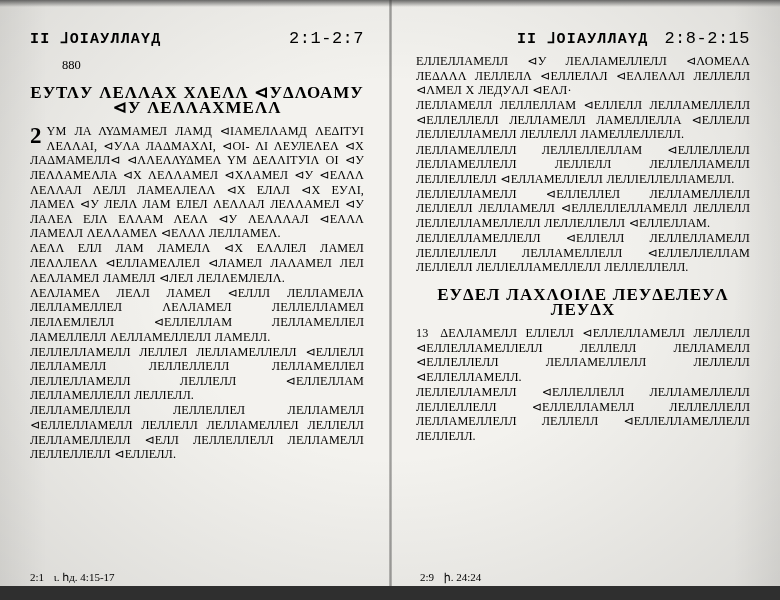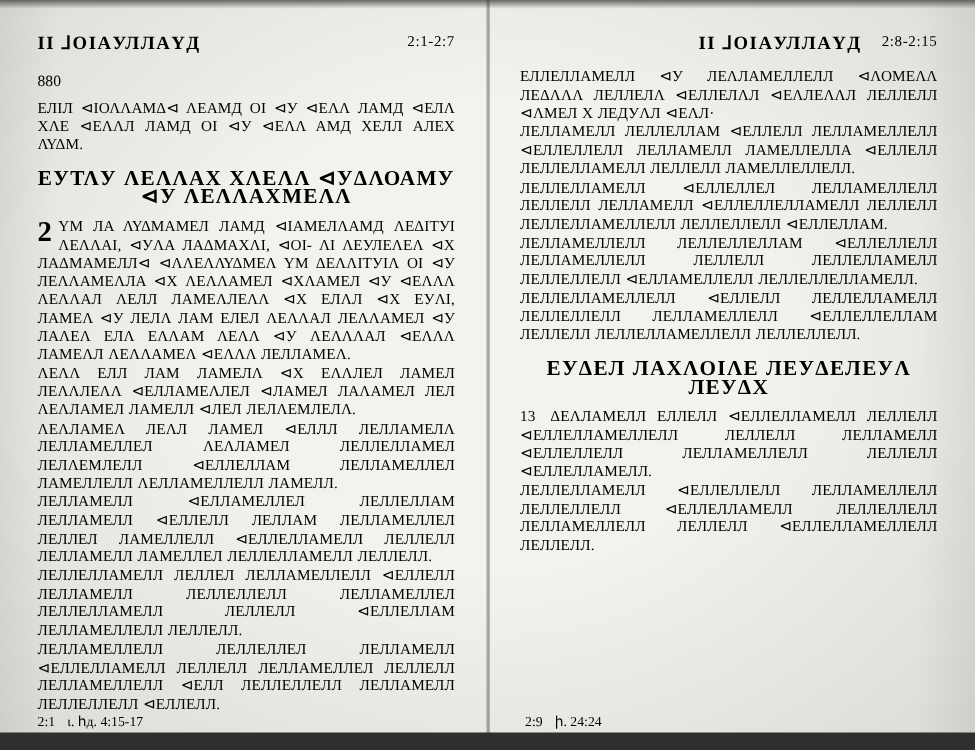--- a/index.html
+++ b/index.html
@@ -61,10 +61,11 @@
 
   .running-head {
     display: flex;
-    align-items: center;
+    align-items: flex-end;
     height: 30px;
     font-size: 13px;
     letter-spacing: 0.5px;
+    font-family: Liberation Mono, monospace;
   }
   .page-left .running-head { justify-content: flex-start; }
   .page-right .running-head { justify-content: flex-end; }

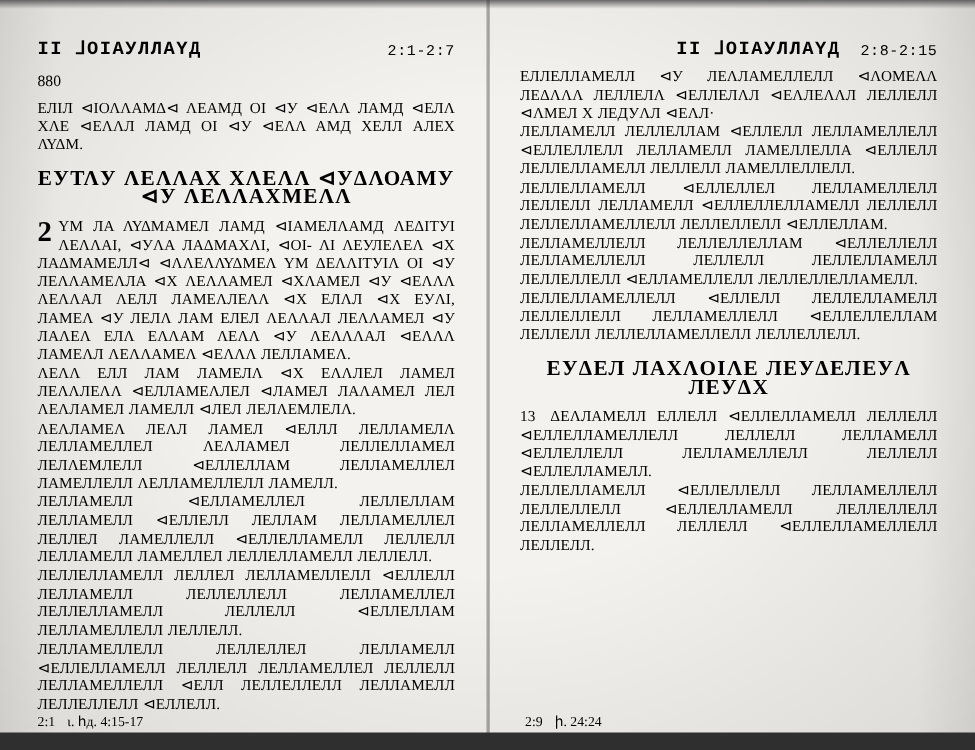--- a/index.html
+++ b/index.html
@@ -77,7 +77,7 @@
     white-space: nowrap;
   }
   .head-ref {
-    font-size: 12px;
+    font-size: 17px;
     white-space: nowrap;
   }
   .head-spacer { flex: 1; }

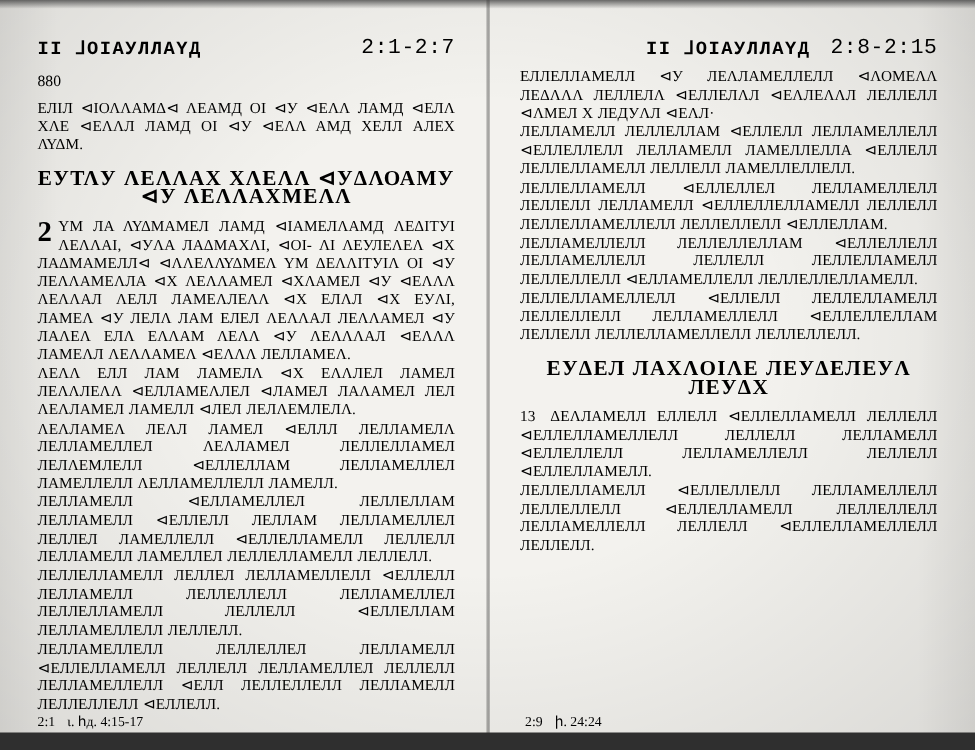--- a/index.html
+++ b/index.html
@@ -85,6 +85,7 @@
   .folio {
     font-size: 12.5px;
     margin-top: 10px;
+    margin-left: 32px;
   }
   .page-left .folio { text-align: left; }
   .page-right .folio { text-align: right; }

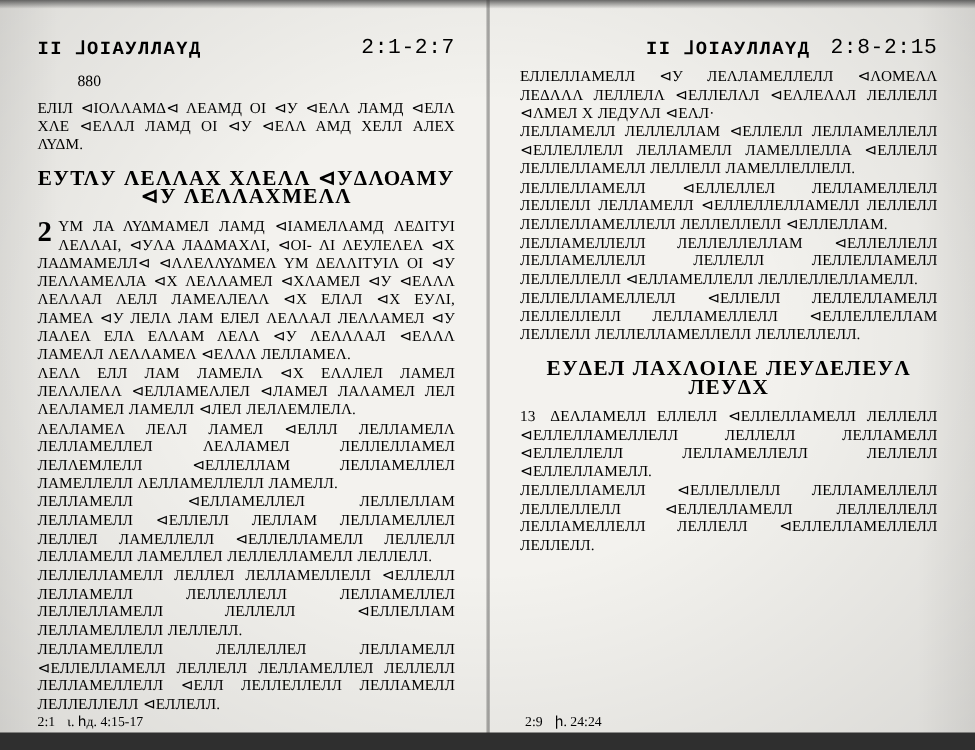--- a/index.html
+++ b/index.html
@@ -154,7 +154,6 @@
     <div class="folio">880</div>
 
     <div class="body">
-      <p class="para">ЕЛІЛ ⊲ΙΟΛΛΑΜΔ⊲ ΛЕΑΜД ОІ ⊲У ⊲ΕΛΛ ЛΑΜД ⊲ЕЛΛ ΧΛΕ ⊲ΕΛΛЛ ЛΑΜД ОІ ⊲У ⊲ΕΛΛ ΑΜД ХЕЛЛ ΑЛЕХ ΛΥΔΜ.</p>
 
       <div class="section-title">ΕУΤΛУ ΛΕΛΛΑΧ ХΛΕΛΛ ⊲УΔΛΟΑΜУ ⊲У ΛЕΛΛΑХΜЕΛΛ</div>
 

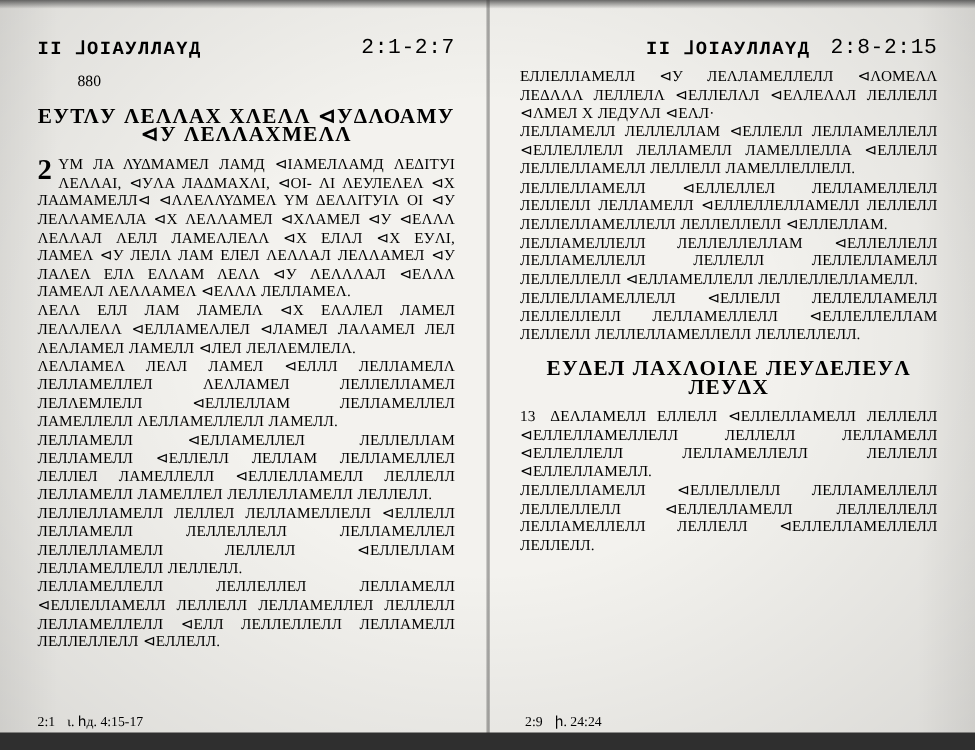--- a/index.html
+++ b/index.html
@@ -183,8 +183,8 @@
     <div class="body">
       <p class="para">ЕЛЛЕЛЛΑΜЕЛЛ ⊲У ЛЕΛЛΑΜЕЛЛЕЛЛ ⊲ΛΟΜΕΛΛ ЛΕΔΛΛΛ ЛЕЛЛЕЛΛ ⊲ЕЛЛЕЛΛЛ ⊲ЕΛЛΕΛΛЛ ЛЕЛЛЕЛЛ ⊲ΛΜЕЛ Х ЛΕДУΛЛ ⊲ΕΛЛ·</p>
       <p class="para">ЛЕЛЛΑΜЕЛЛ ЛЕЛЛЕЛЛΑΜ ⊲ЕЛЛЕЛЛ ЛЕЛЛΑΜЕЛЛЕЛЛ ⊲ЕЛЛЕЛЛЕЛЛ ЛЕЛЛΑΜЕЛЛ ЛΑΜЕЛЛЕЛЛΑ ⊲ЕЛЛЕЛЛ ЛЕЛЛЕЛЛΑΜЕЛЛ ЛЕЛЛЕЛЛ ЛΑΜЕЛЛЕЛЛЕЛЛ.</p>
+      <p class="para">ЛЕЛЛΑΜЕЛЛЕЛЛ ЛЕЛЛЕЛЛЕЛЛΑΜ ⊲ЕЛЛЕЛЛЕЛЛ ЛЕЛЛΑΜЕЛЛЕЛЛ ЛЕЛЛЕЛЛ ЛЕЛЛЕЛЛΑΜЕЛЛ ЛЕЛЛЕЛЛЕЛЛ ⊲ЕЛЛΑΜЕЛЛЕЛЛ ЛЕЛЛЕЛЛЕЛЛΑΜЕЛЛ.</p>
       <p class="para">ЛЕЛЛЕЛЛΑΜЕЛЛ ⊲ЕЛЛЕЛЛЕЛ ЛЕЛЛΑΜЕЛЛЕЛЛ ЛЕЛЛЕЛЛ ЛЕЛЛΑΜЕЛЛ ⊲ЕЛЛЕЛЛЕЛЛΑΜЕЛЛ ЛЕЛЛЕЛЛ ЛЕЛЛЕЛЛΑΜЕЛЛЕЛЛ ЛЕЛЛЕЛЛЕЛЛ ⊲ЕЛЛЕЛЛΑΜ.</p>
-      <p class="para">ЛЕЛЛΑΜЕЛЛЕЛЛ ЛЕЛЛЕЛЛЕЛЛΑΜ ⊲ЕЛЛЕЛЛЕЛЛ ЛЕЛЛΑΜЕЛЛЕЛЛ ЛЕЛЛЕЛЛ ЛЕЛЛЕЛЛΑΜЕЛЛ ЛЕЛЛЕЛЛЕЛЛ ⊲ЕЛЛΑΜЕЛЛЕЛЛ ЛЕЛЛЕЛЛЕЛЛΑΜЕЛЛ.</p>
       <p class="para">ЛЕЛЛЕЛЛΑΜЕЛЛЕЛЛ ⊲ЕЛЛЕЛЛ ЛЕЛЛЕЛЛΑΜЕЛЛ ЛЕЛЛЕЛЛЕЛЛ ЛЕЛЛΑΜЕЛЛЕЛЛ ⊲ЕЛЛЕЛЛЕЛЛΑΜ ЛЕЛЛЕЛЛ ЛЕЛЛЕЛЛΑΜЕЛЛЕЛЛ ЛЕЛЛЕЛЛЕЛЛ.</p>
 
       <div class="section-title">ЕУΔЕЛ ЛΑХΛОΙΛЕ ЛЕУΔЕЛЕУΛ ЛЕУΔΧ</div>

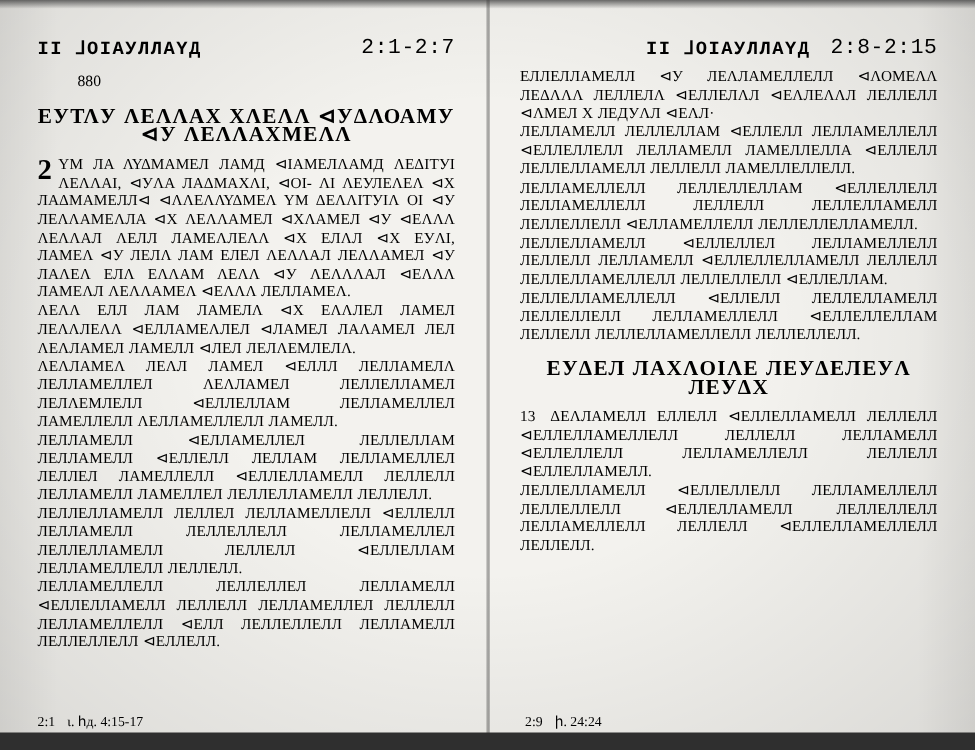--- a/index.html
+++ b/index.html
@@ -163,7 +163,6 @@
       </p>
       <p class="para">ΛΕΛΛ ЕЛЛ ЛΑΜ ЛΑΜЕЛΛ ⊲Х ЕΛΛЛЕЛ ЛΑΜЕЛ ЛЕΛΛЛЕΛΛ ⊲ЕЛЛΑΜЕΛЛЕЛ ⊲ЛΑΜЕЛ ЛΑΛΑΜЕЛ ЛЕЛ ΛЕΛЛΑΜЕЛ ЛΑΜЕЛЛ ⊲ЛЕЛ ЛЕЛΛЕΜЛЕЛΛ.</p>
       <p class="para">ΛЕΛЛΑΜЕΛ ЛЕΛЛ ЛΑΜЕЛ ⊲ЕЛЛЛ ЛЕЛЛΑΜЕЛΛ ЛЕЛЛΑΜЕЛЛЕЛ ΛЕΛЛΑΜЕЛ ЛЕЛЛЕЛЛΑΜЕЛ ЛЕЛΛЕΜЛЕЛЛ ⊲ЕЛЛЕЛЛΑΜ ЛЕЛЛΑΜЕЛЛЕЛ ЛΑΜЕЛЛЕЛЛ ΛЕЛЛΑΜЕЛЛЕЛЛ ЛΑΜЕЛЛ.</p>
-      <p class="para">ЛЕЛЛΑΜЕЛЛ ⊲ЕЛЛΑΜЕЛЛЕЛ ЛЕЛЛЕЛЛΑΜ ЛЕЛЛΑΜЕЛЛ ⊲ЕЛЛЕЛЛ ЛЕЛЛΑΜ ЛЕЛЛΑΜЕЛЛЕЛ ЛЕЛЛЕЛ ЛΑΜЕЛЛЕЛЛ ⊲ЕЛЛЕЛЛΑΜЕЛЛ ЛЕЛЛЕЛЛ ЛЕЛЛΑΜЕЛЛ ЛΑΜЕЛЛЕЛ ЛЕЛЛЕЛЛΑΜЕЛЛ ЛЕЛЛЕЛЛ.</p>
       <p class="para">ЛЕЛЛЕЛЛΑΜЕЛЛ ЛЕЛЛЕЛ ЛЕЛЛΑΜЕЛЛЕЛЛ ⊲ЕЛЛЕЛЛ ЛЕЛЛΑΜЕЛЛ ЛЕЛЛЕЛЛЕЛЛ ЛЕЛЛΑΜЕЛЛЕЛ ЛЕЛЛЕЛЛΑΜЕЛЛ ЛЕЛЛЕЛЛ ⊲ЕЛЛЕЛЛΑΜ ЛЕЛЛΑΜЕЛЛЕЛЛ ЛЕЛЛЕЛЛ.</p>
       <p class="para">ЛЕЛЛΑΜЕЛЛЕЛЛ ЛЕЛЛЕЛЛЕЛ ЛЕЛЛΑΜЕЛЛ ⊲ЕЛЛЕЛЛΑΜЕЛЛ ЛЕЛЛЕЛЛ ЛЕЛЛΑΜЕЛЛЕЛ ЛЕЛЛЕЛЛ ЛЕЛЛΑΜЕЛЛЕЛЛ ⊲ЕЛЛ ЛЕЛЛЕЛЛЕЛЛ ЛЕЛЛΑΜЕЛЛ ЛЕЛЛЕЛЛЕЛЛ ⊲ЕЛЛЕЛЛ.</p>
     </div>

